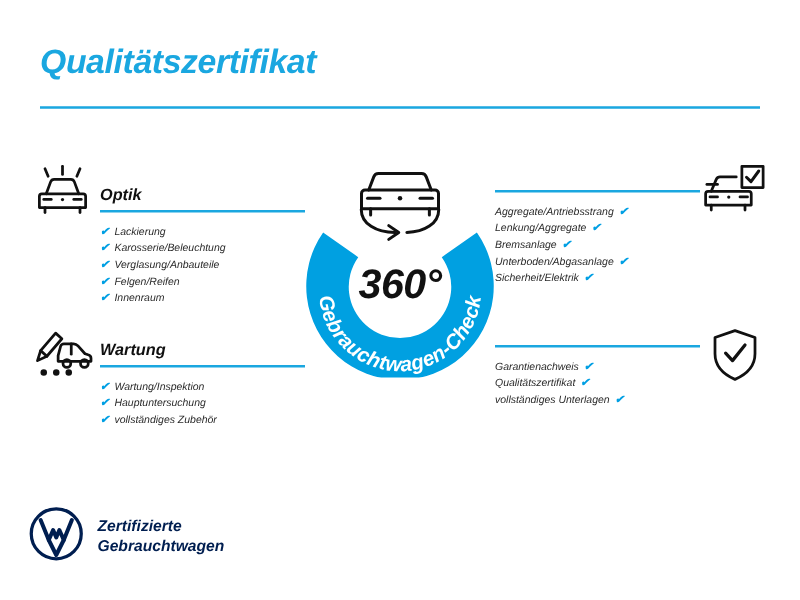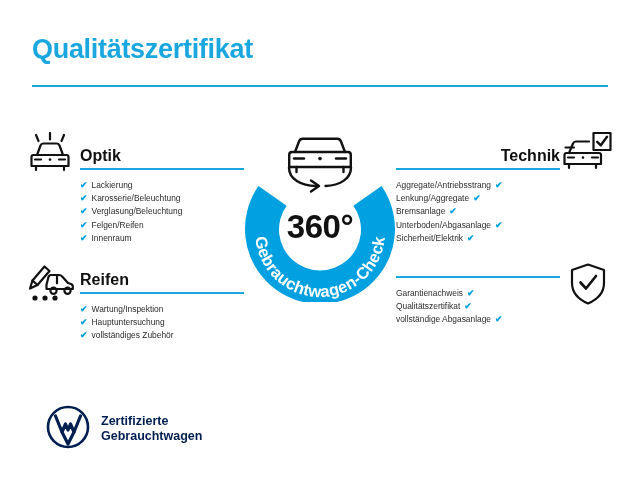--- a/index.html
+++ b/index.html
@@ -21,6 +21,7 @@
     position: absolute;
     inset: 0;
     background: #ffffff;
+    font-style: italic;
   }
 
   

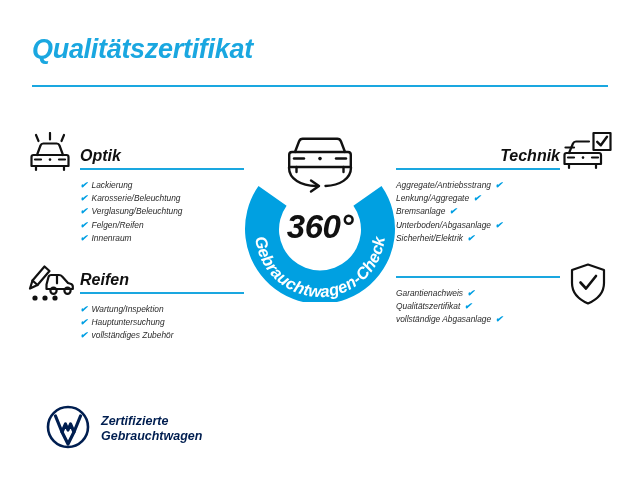--- a/index.html
+++ b/index.html
@@ -49,7 +49,7 @@
     position: absolute;
   }
   .block-title {
-    font-size: 16px;
+    font-size: 13px;
     font-weight: bold;
     color: #101010;
     line-height: 16px;

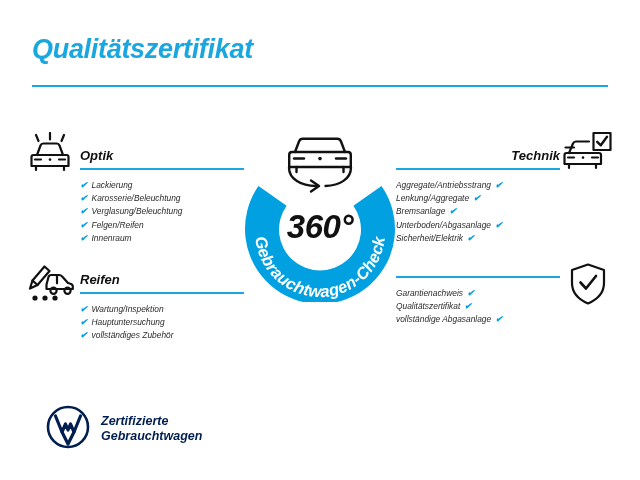--- a/index.html
+++ b/index.html
@@ -219,7 +219,6 @@
   </div>
 
   <div class="block right" id="block-technik">
-    <div class="block-title">Technik</div>
     <div class="block-rule"></div>
     <ul class="item-list">
       <li>

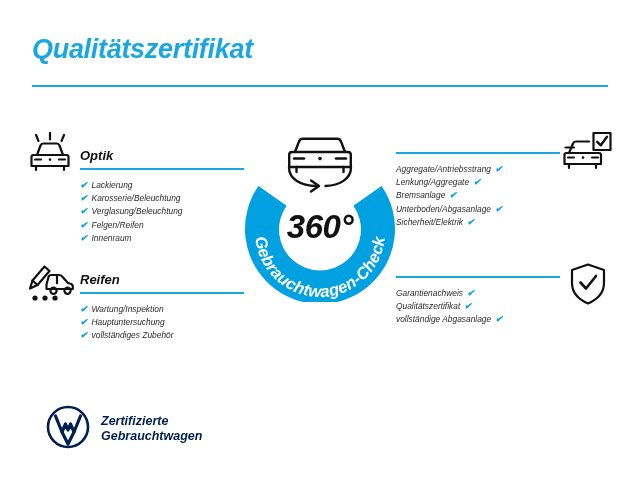--- a/index.html
+++ b/index.html
@@ -187,7 +187,7 @@
         </li>
       <li>
           <span class="check">✔</span>
-          <span>Verglasung/Beleuchtung</span>
+          <span>Verglasung/Anbauteile</span>
         </li>
       <li>
           <span class="check">✔</span>

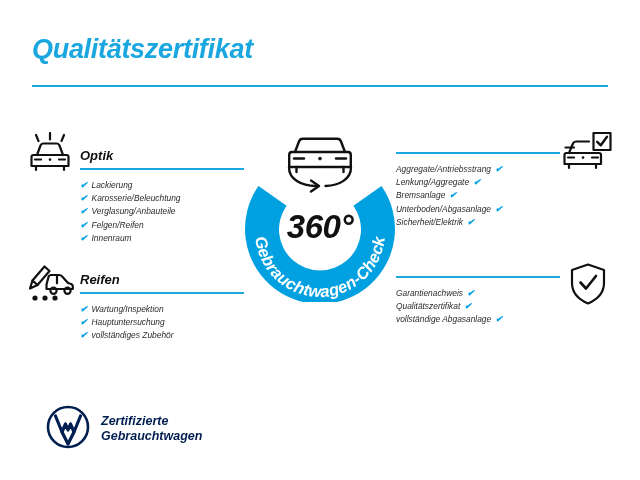--- a/index.html
+++ b/index.html
@@ -262,7 +262,7 @@
   </div>
 
   <div class="block left" id="block-wartung">
-    <div class="block-title">Reifen</div>
+    <div class="block-title">Wartung</div>
     <div class="block-rule"></div>
     <ul class="item-list">
       <li>

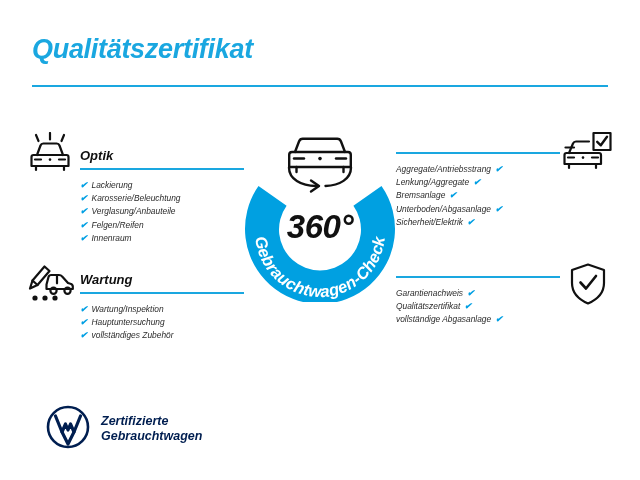--- a/index.html
+++ b/index.html
@@ -299,7 +299,7 @@
           <span class="check">✔</span>
         </li>
       <li>
-          <span>vollständige Abgasanlage</span>
+          <span>vollständiges Unterlagen</span>
           <span class="check">✔</span>
         </li>
     </ul>

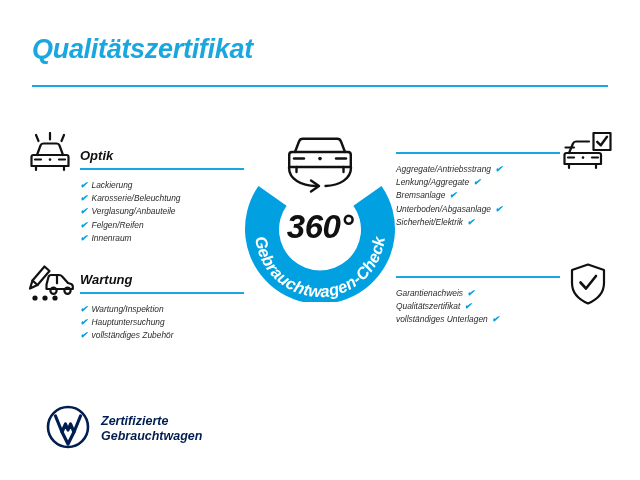--- a/index.html
+++ b/index.html
@@ -130,7 +130,7 @@
   
   #footer-logo {
     position: absolute;
-    left: 46px;
+    left: 23px;
     top: 405px;
     display: flex;
     align-items: center;

